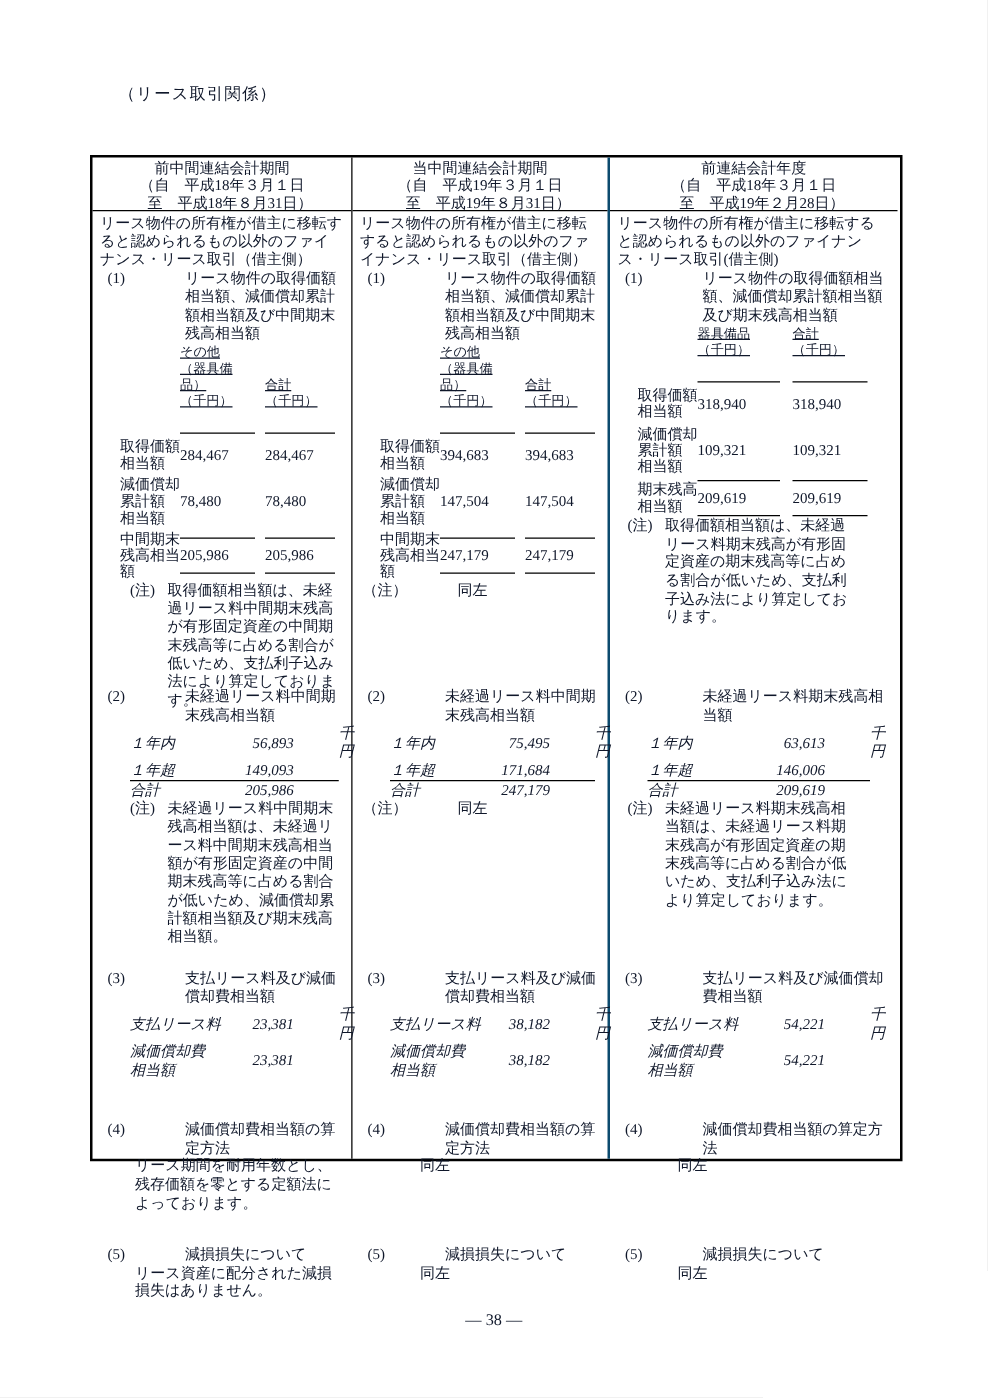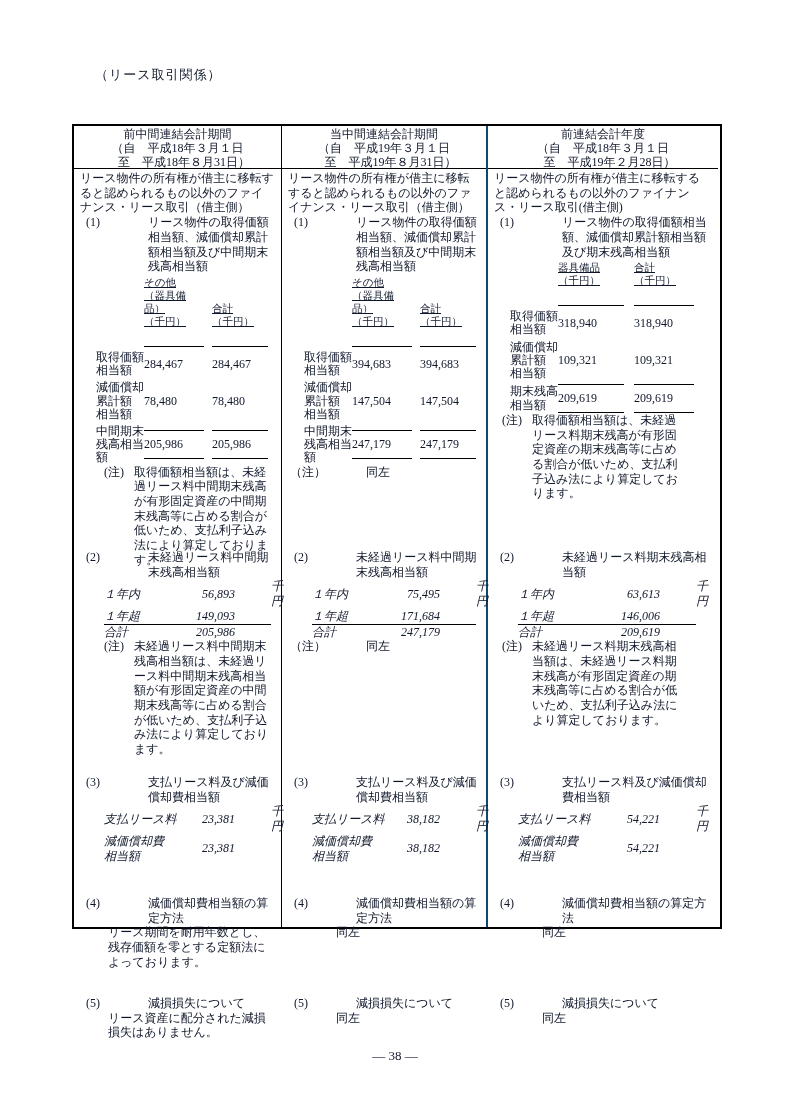--- a/index.html
+++ b/index.html
@@ -151,7 +151,7 @@
           </div>
           <div class="note">
             <span class="note-lbl">(注)</span>
-            <span class="note-txt">未経過リース料中間期末残高相当額は、未経過リース料中間期末残高相当額が有形固定資産の中間期末残高等に占める割合が低いため、支払利子込み法により算定しております。</span>
+            <span class="note-txt">未経過リース料中間期末残高相当額は、未経過リース料中間期末残高相当額が有形固定資産の中間期末残高等に占める割合が低いため、減価償却累計額相当額及び期末残高相当額。</span>
           </div>
         </div>
         <div class="b3">

